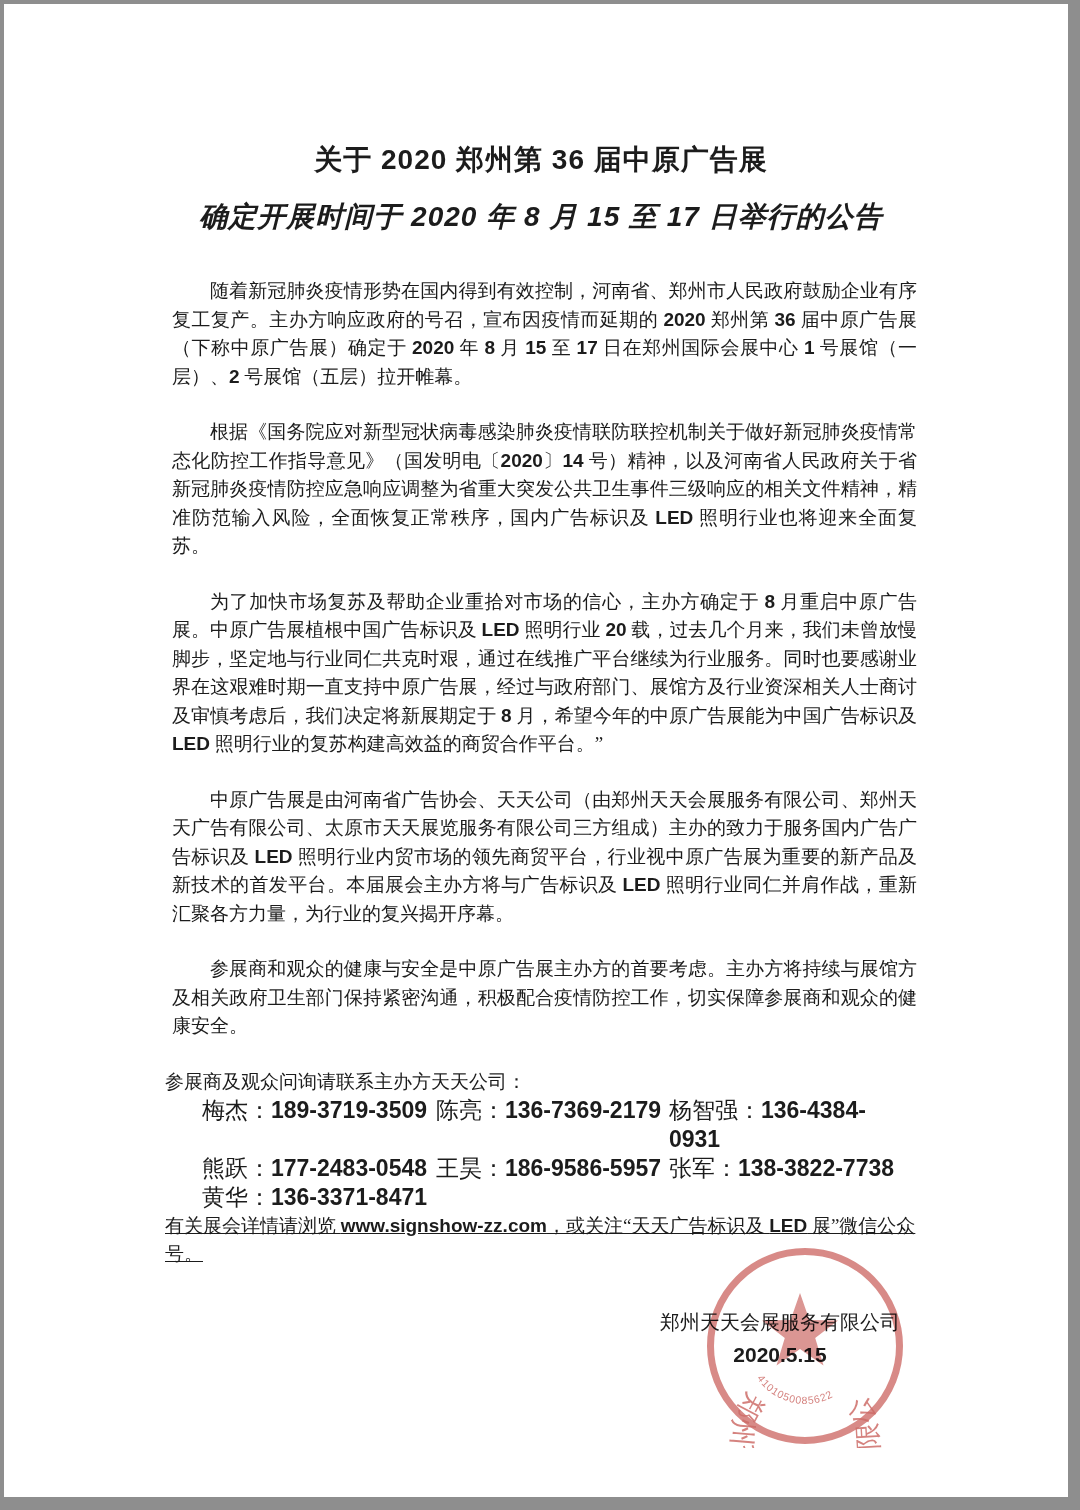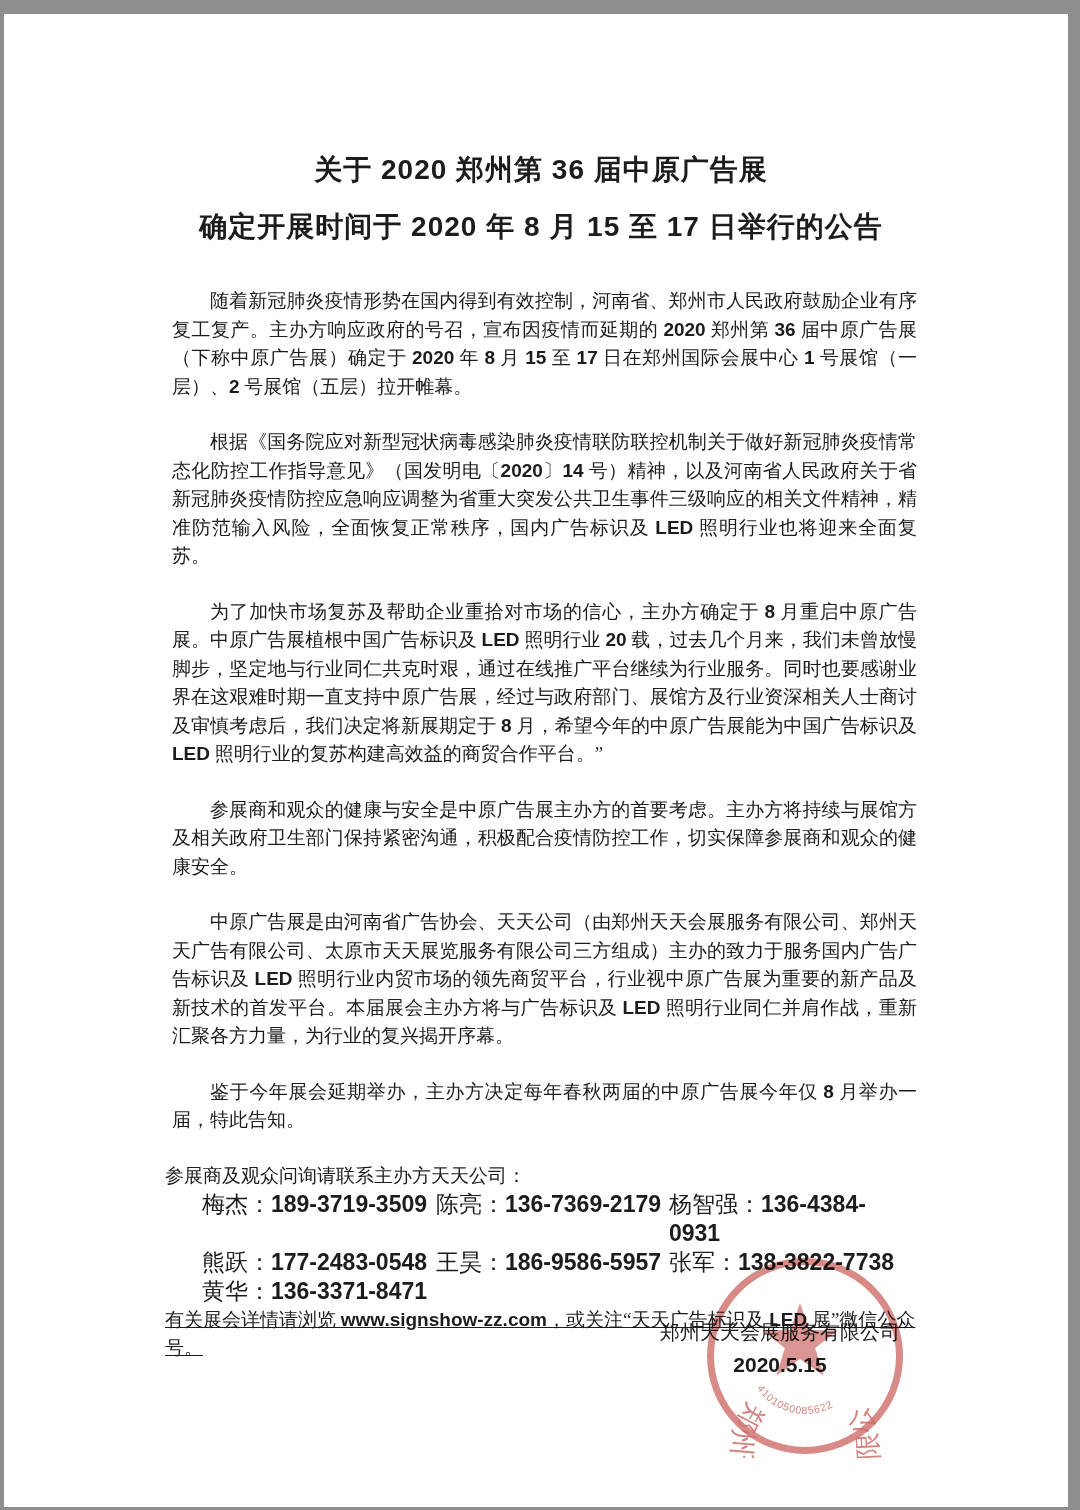--- a/index.html
+++ b/index.html
@@ -14,7 +14,7 @@
   .page {
     position: absolute;
     left: 4px;
-    top: 14px;
+    top: 4px;
     width: 1064px;
     height: 1493px;
     background: #ffffff;

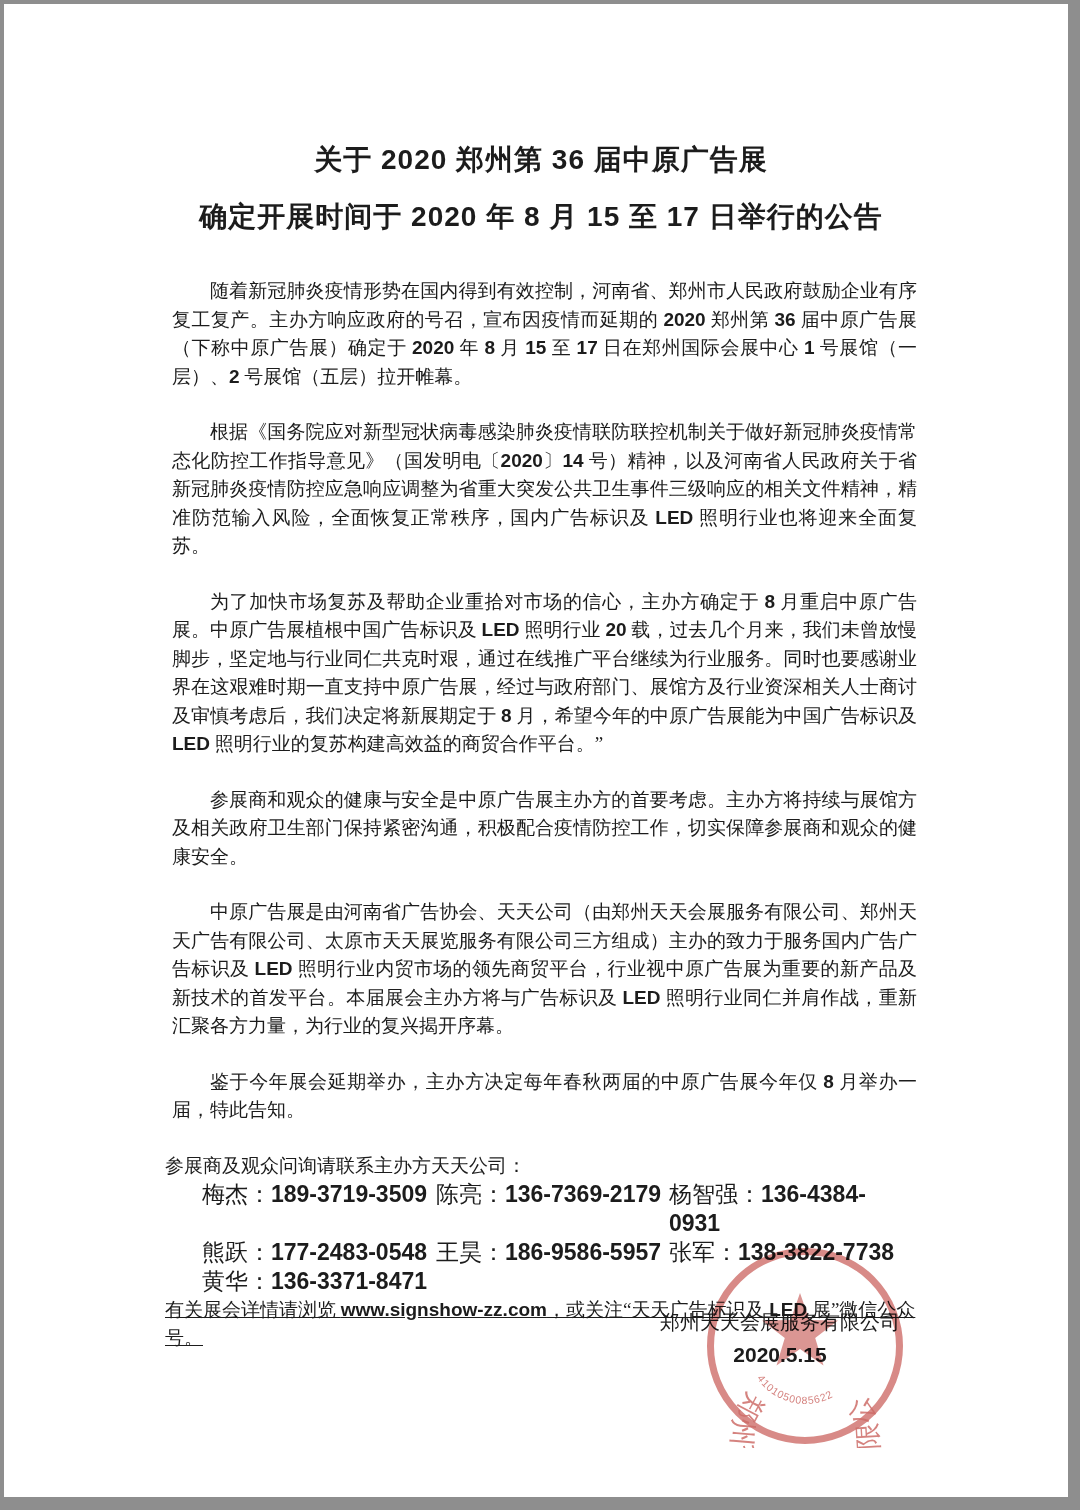--- a/index.html
+++ b/index.html
@@ -36,7 +36,7 @@
     letter-spacing: 1px;
     margin: 0;
   }
-  .title-line + .title-line { margin-top: 23px; }
+  .title-line + .title-line { margin-top: 23px; font-style: italic; }
   .body-text { margin-top: 43px; }
   .body-text p {
     margin: 0 0 27px 7px;

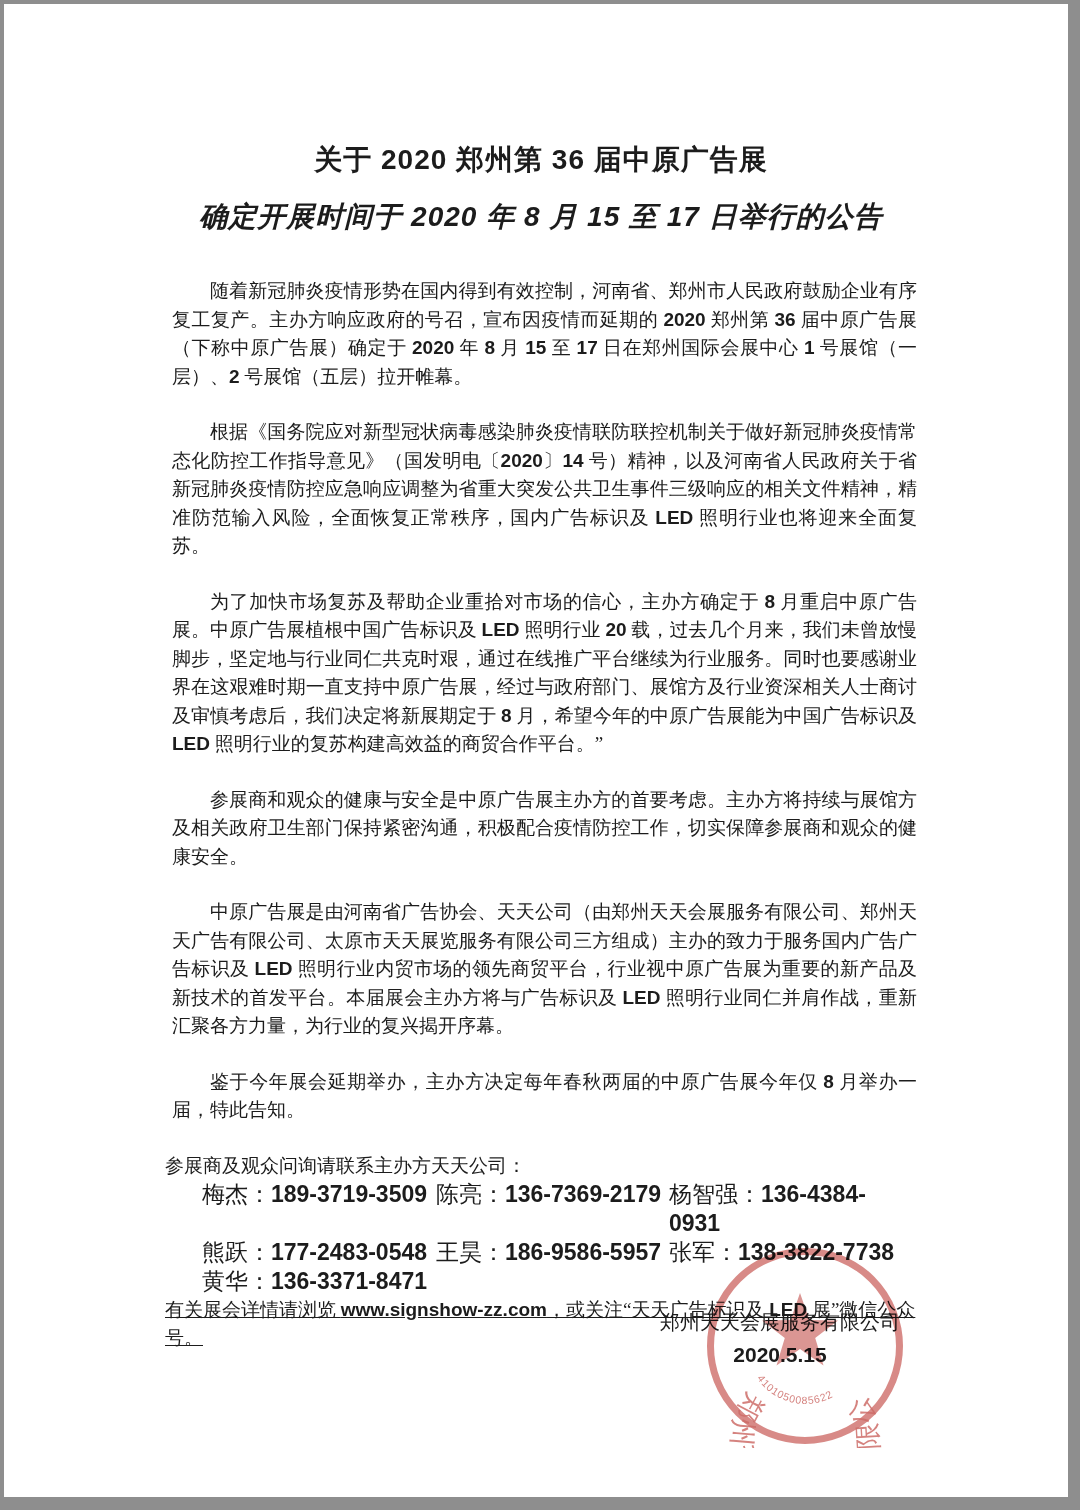--- a/index.html
+++ b/index.html
@@ -116,8 +116,8 @@
         <p class="indent">随着新冠肺炎疫情形势在国内得到有效控制，河南省、郑州市人民政府鼓励企业有序复工复产。主办方响应政府的号召，宣布因疫情而延期的 <span class="latin">2020</span> 郑州第 <span class="latin">36</span> 届中原广告展（下称中原广告展）确定于 <span class="latin">2020</span> 年 <span class="latin">8</span> 月 <span class="latin">15</span> 至 <span class="latin">17</span> 日在郑州国际会展中心 <span class="latin">1</span> 号展馆（一层）、<span class="latin">2</span> 号展馆（五层）拉开帷幕。</p>
         <p class="indent">根据《国务院应对新型冠状病毒感染肺炎疫情联防联控机制关于做好新冠肺炎疫情常态化防控工作指导意见》（国发明电〔<span class="latin">2020</span>〕<span class="latin">14</span> 号）精神，以及河南省人民政府关于省新冠肺炎疫情防控应急响应调整为省重大突发公共卫生事件三级响应的相关文件精神，精准防范输入风险，全面恢复正常秩序，国内广告标识及 <span class="latin">LED</span> 照明行业也将迎来全面复苏。</p>
         <p class="indent">为了加快市场复苏及帮助企业重拾对市场的信心，主办方确定于 <span class="latin">8</span> 月重启中原广告展。中原广告展植根中国广告标识及 <span class="latin">LED</span> 照明行业 <span class="latin">20</span> 载，过去几个月来，我们未曾放慢脚步，坚定地与行业同仁共克时艰，通过在线推广平台继续为行业服务。同时也要感谢业界在这艰难时期一直支持中原广告展，经过与政府部门、展馆方及行业资深相关人士商讨及审慎考虑后，我们决定将新展期定于 <span class="latin">8</span> 月，希望今年的中原广告展能为中国广告标识及 <span class="latin">LED</span> 照明行业的复苏构建高效益的商贸合作平台。”</p>
+        <p class="indent">中原广告展是由河南省广告协会、天天公司（由郑州天天会展服务有限公司、郑州天天广告有限公司、太原市天天展览服务有限公司三方组成）主办的致力于服务国内广告广告标识及 <span class="latin">LED</span> 照明行业内贸市场的领先商贸平台，行业视中原广告展为重要的新产品及新技术的首发平台。本届展会主办方将与广告标识及 <span class="latin">LED</span> 照明行业同仁并肩作战，重新汇聚各方力量，为行业的复兴揭开序幕。</p>
         <p class="indent">参展商和观众的健康与安全是中原广告展主办方的首要考虑。主办方将持续与展馆方及相关政府卫生部门保持紧密沟通，积极配合疫情防控工作，切实保障参展商和观众的健康安全。</p>
-        <p class="indent">中原广告展是由河南省广告协会、天天公司（由郑州天天会展服务有限公司、郑州天天广告有限公司、太原市天天展览服务有限公司三方组成）主办的致力于服务国内广告广告标识及 <span class="latin">LED</span> 照明行业内贸市场的领先商贸平台，行业视中原广告展为重要的新产品及新技术的首发平台。本届展会主办方将与广告标识及 <span class="latin">LED</span> 照明行业同仁并肩作战，重新汇聚各方力量，为行业的复兴揭开序幕。</p>
         <p class="indent">鉴于今年展会延期举办，主办方决定每年春秋两届的中原广告展今年仅 <span class="latin">8</span> 月举办一届，特此告知。</p>
       </div>
 

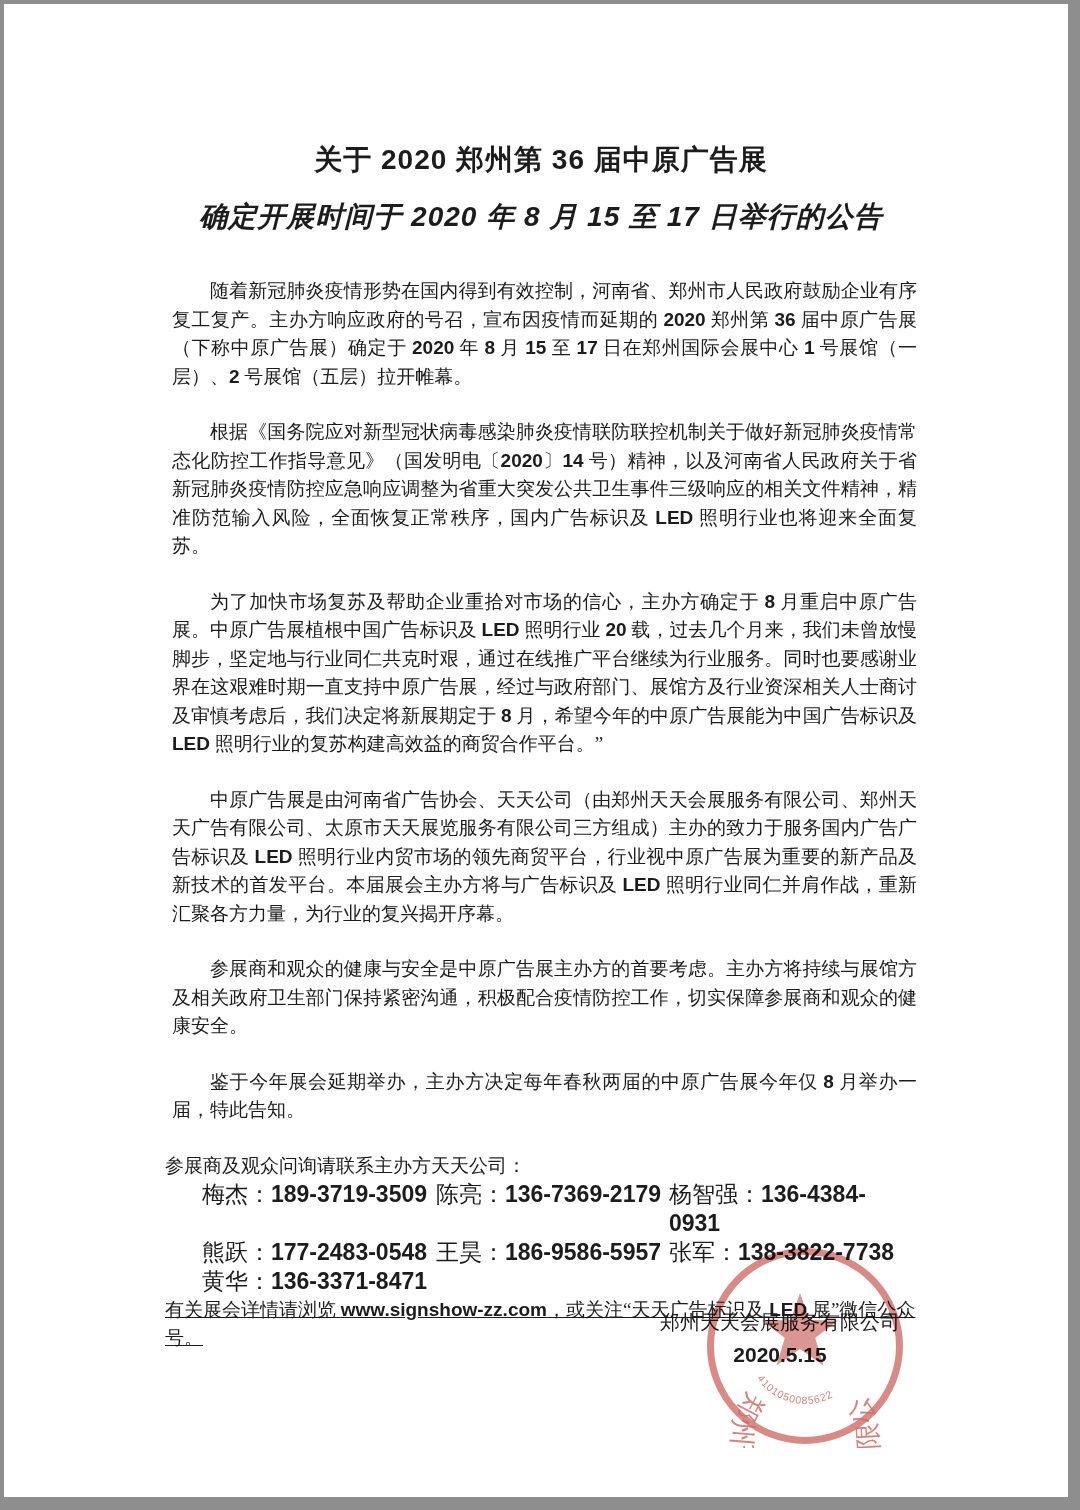--- a/index.html
+++ b/index.html
@@ -118,7 +118,6 @@
         <p class="indent">为了加快市场复苏及帮助企业重拾对市场的信心，主办方确定于 <span class="latin">8</span> 月重启中原广告展。中原广告展植根中国广告标识及 <span class="latin">LED</span> 照明行业 <span class="latin">20</span> 载，过去几个月来，我们未曾放慢脚步，坚定地与行业同仁共克时艰，通过在线推广平台继续为行业服务。同时也要感谢业界在这艰难时期一直支持中原广告展，经过与政府部门、展馆方及行业资深相关人士商讨及审慎考虑后，我们决定将新展期定于 <span class="latin">8</span> 月，希望今年的中原广告展能为中国广告标识及 <span class="latin">LED</span> 照明行业的复苏构建高效益的商贸合作平台。”</p>
         <p class="indent">中原广告展是由河南省广告协会、天天公司（由郑州天天会展服务有限公司、郑州天天广告有限公司、太原市天天展览服务有限公司三方组成）主办的致力于服务国内广告广告标识及 <span class="latin">LED</span> 照明行业内贸市场的领先商贸平台，行业视中原广告展为重要的新产品及新技术的首发平台。本届展会主办方将与广告标识及 <span class="latin">LED</span> 照明行业同仁并肩作战，重新汇聚各方力量，为行业的复兴揭开序幕。</p>
         <p class="indent">参展商和观众的健康与安全是中原广告展主办方的首要考虑。主办方将持续与展馆方及相关政府卫生部门保持紧密沟通，积极配合疫情防控工作，切实保障参展商和观众的健康安全。</p>
-        <p class="indent">鉴于今年展会延期举办，主办方决定每年春秋两届的中原广告展今年仅 <span class="latin">8</span> 月举办一届，特此告知。</p>
       </div>
 
       <div class="contact-block">

